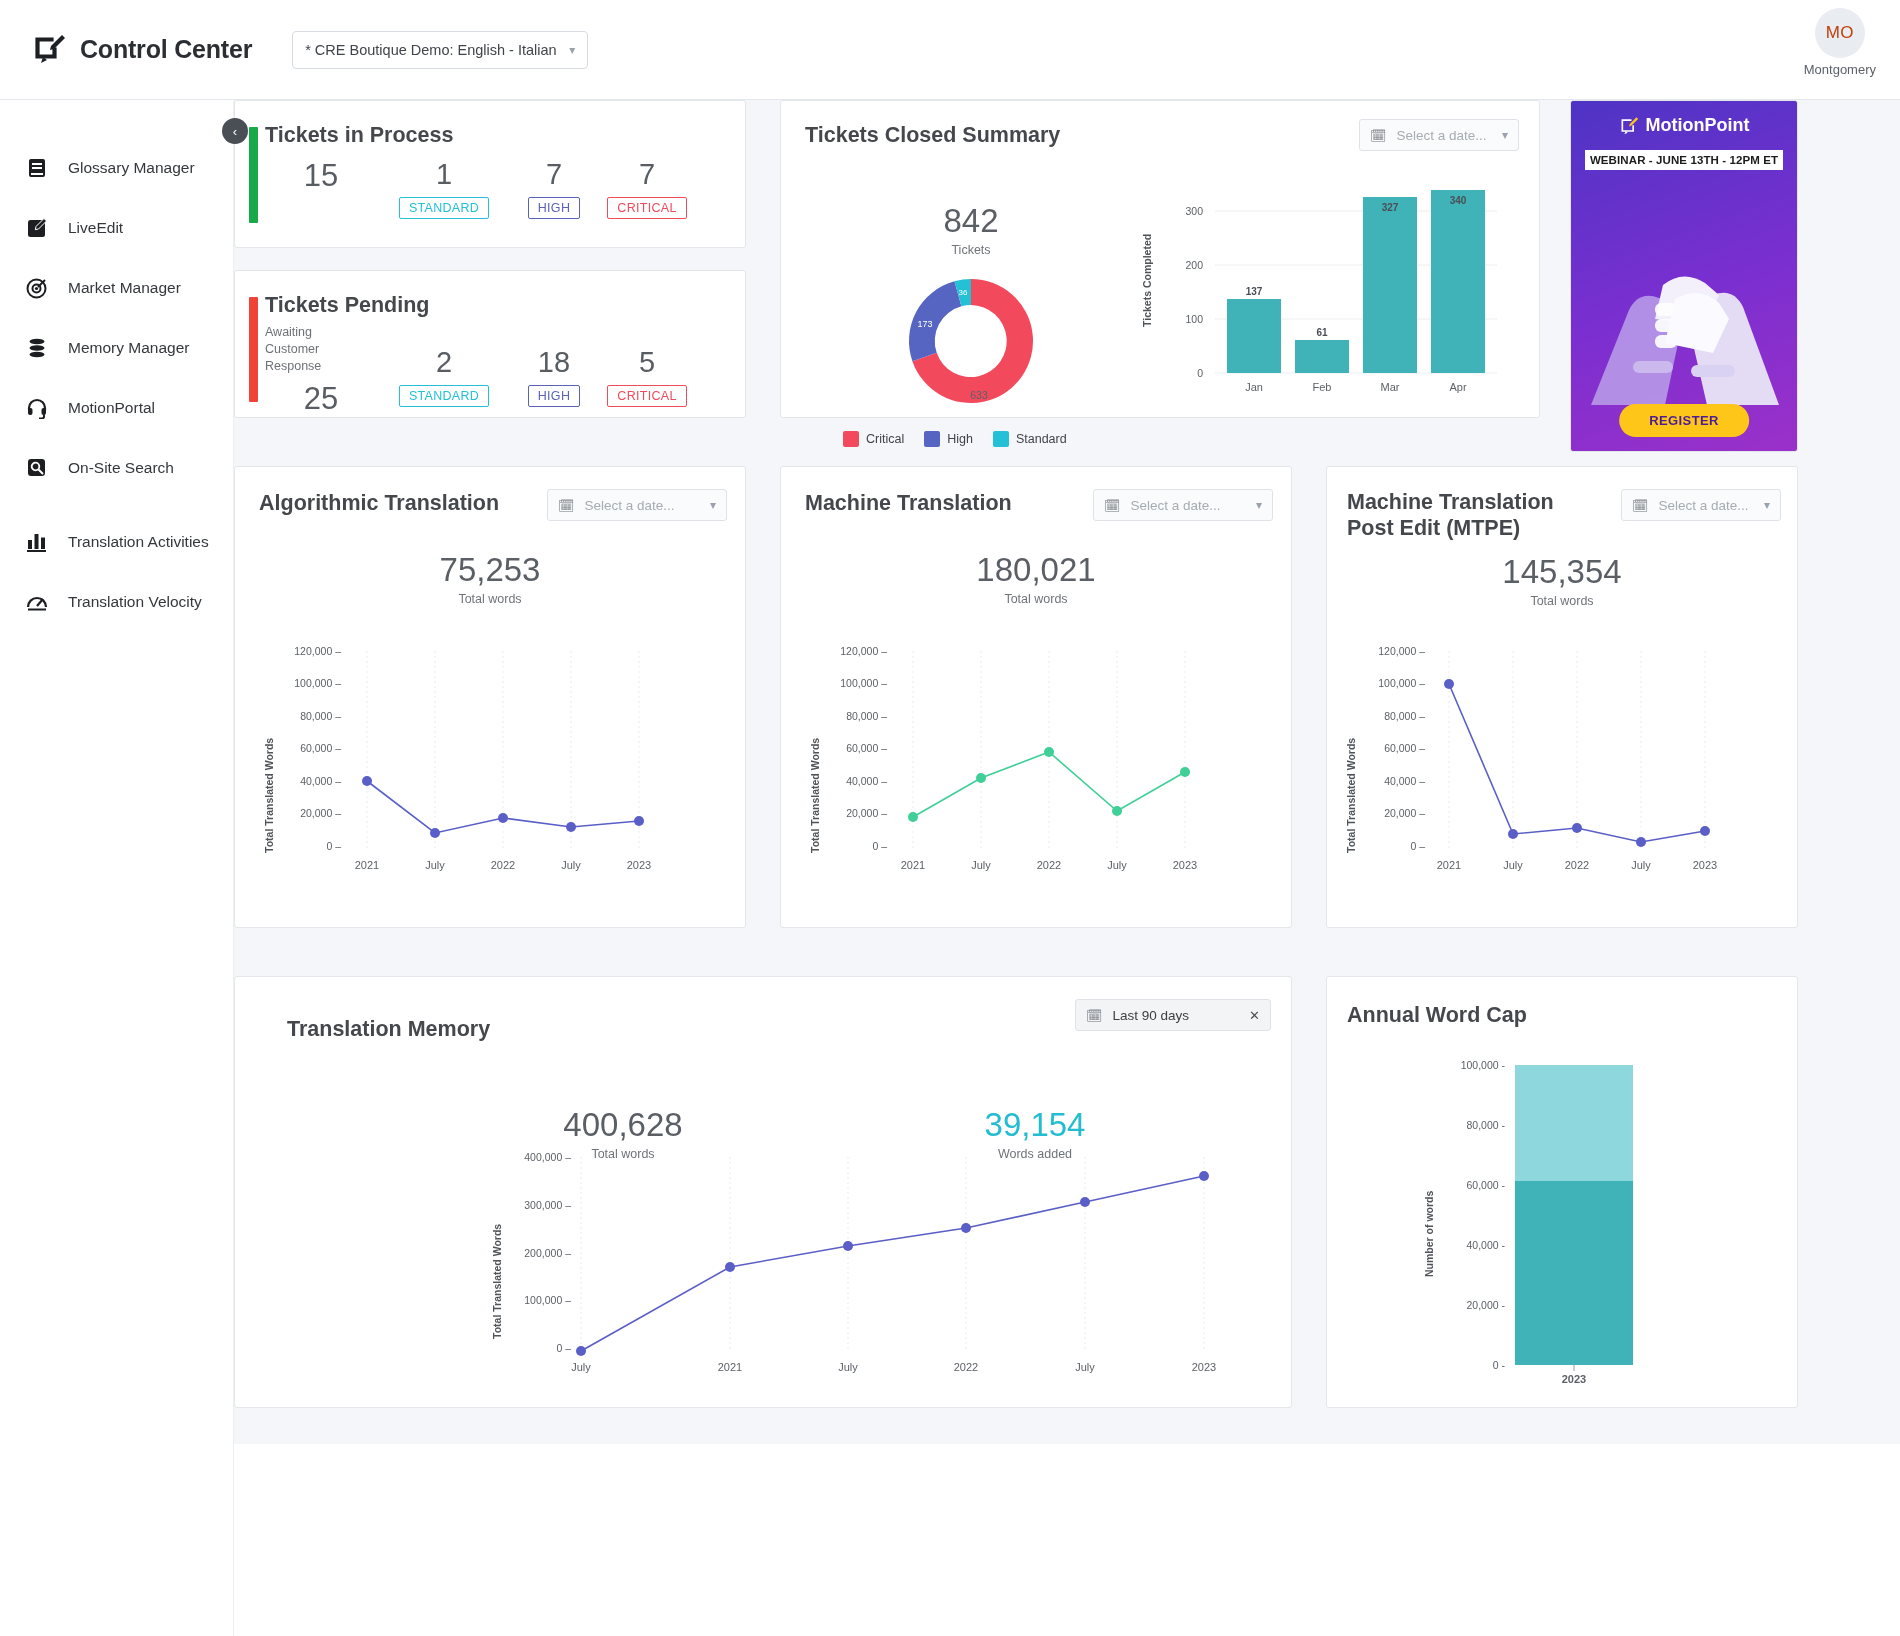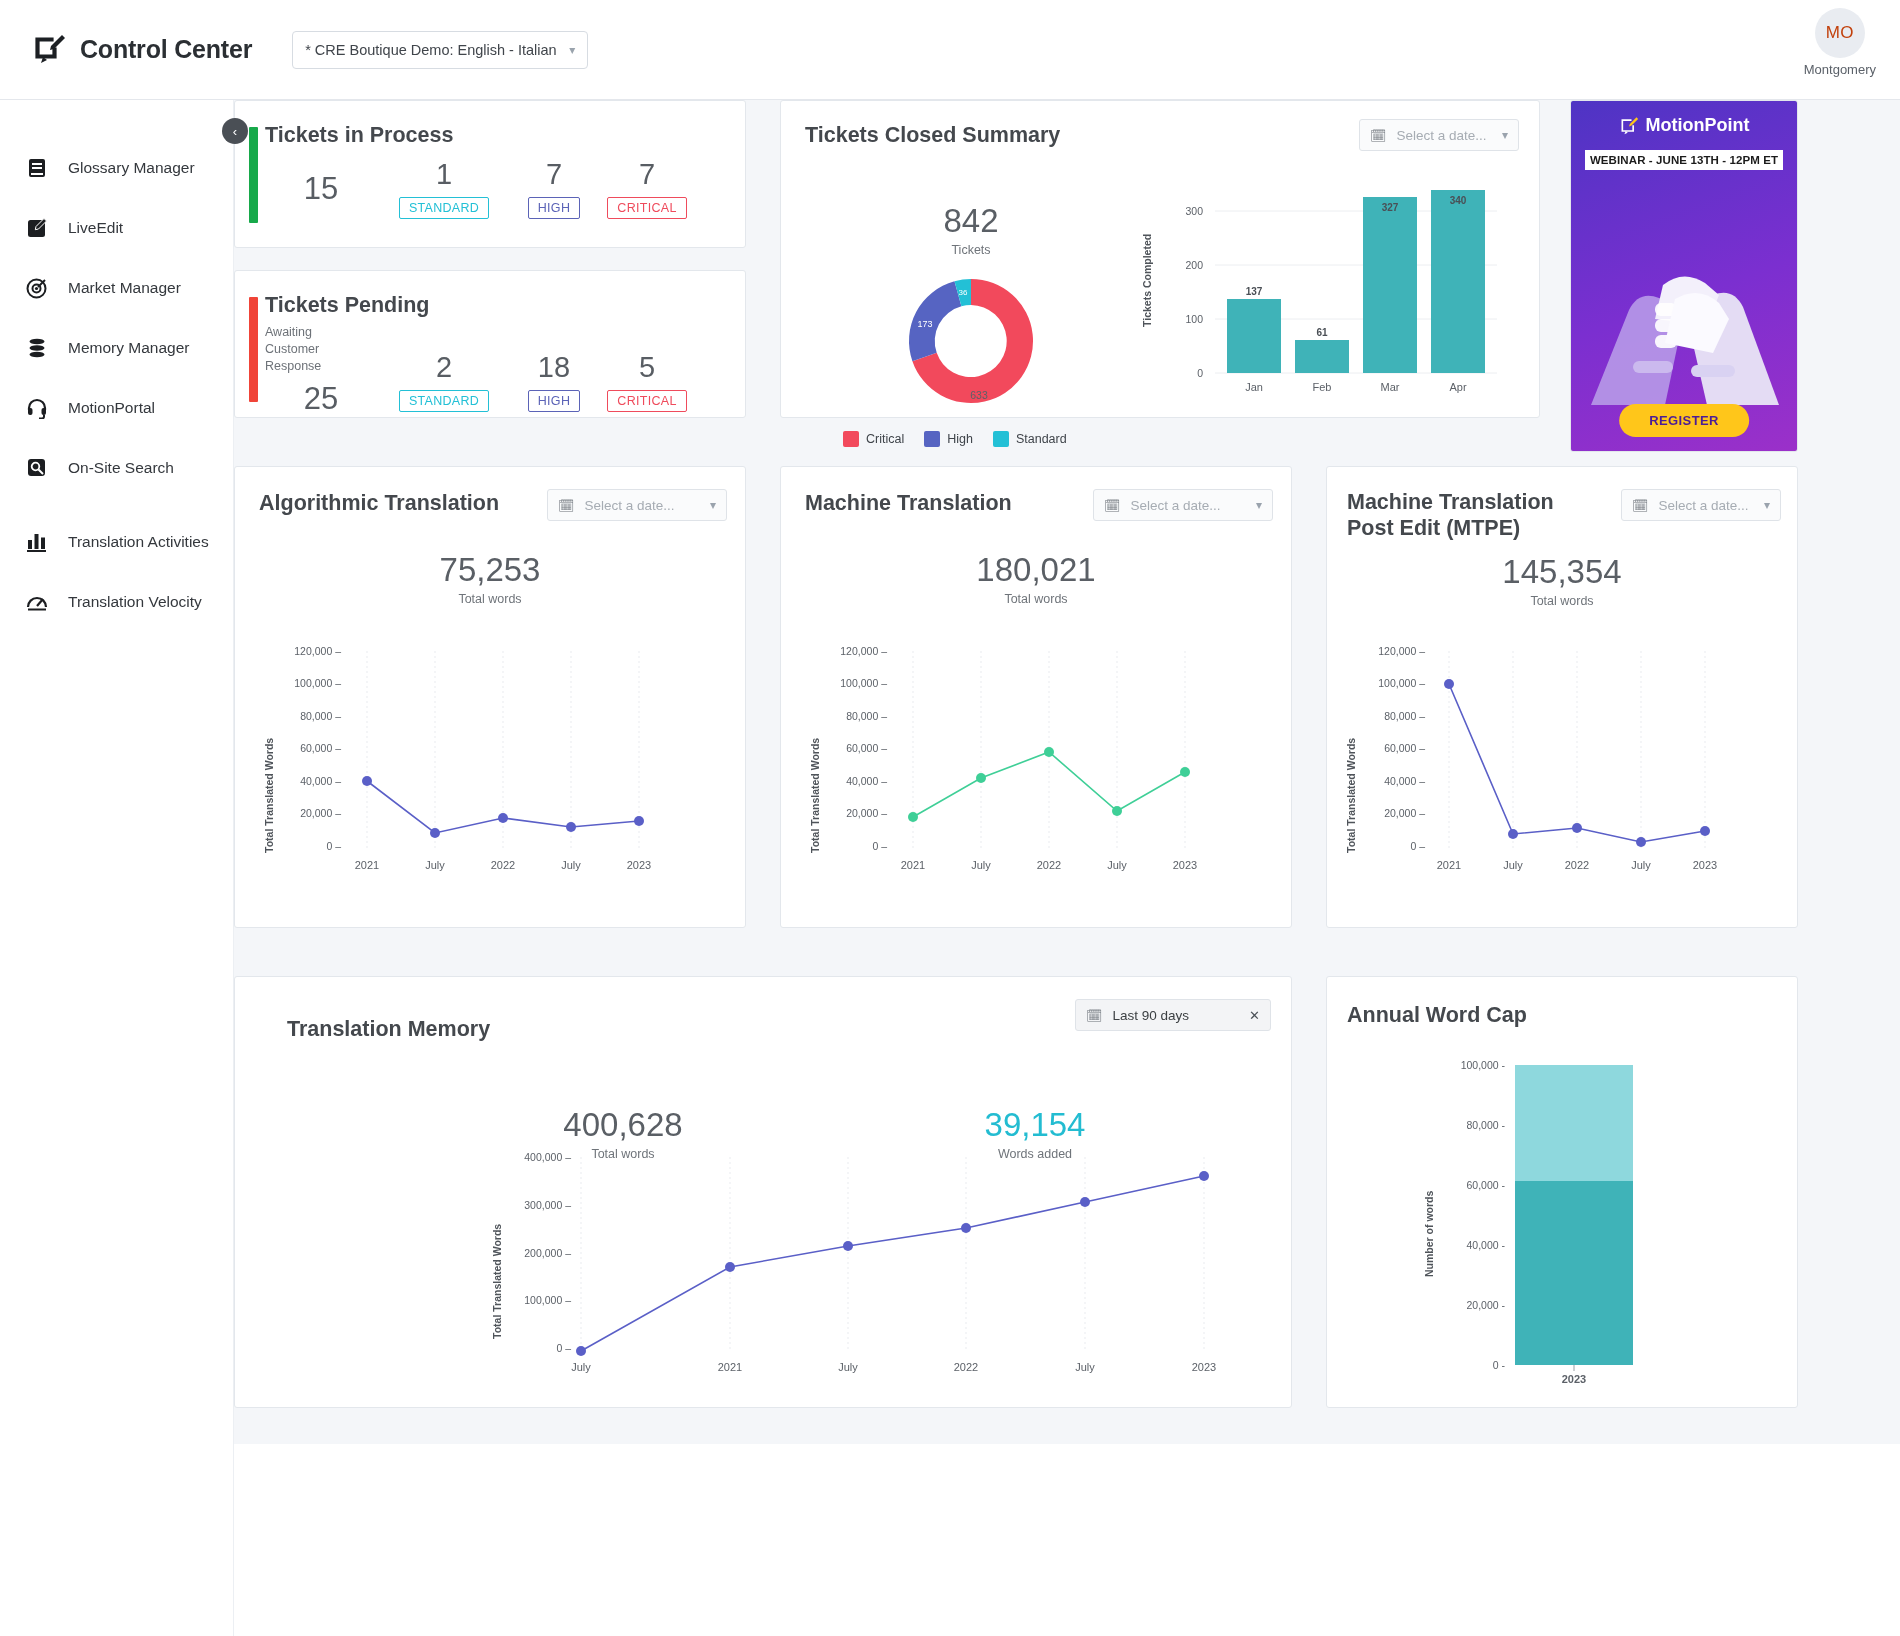--- a/index.html
+++ b/index.html
@@ -78,7 +78,7 @@
   
   .ticket-card { padding: 22px 22px 18px 30px; }
   .accent-bar { position: absolute; left: 14px; top: 26px; width: 9px; border-radius: 1px; }
-  .ticket-row { display: flex; align-items: center; margin-top: 10px; }
+  .ticket-row { display: flex; align-items: flex-start; margin-top: 10px; }
   .big-num { font-size: 31px; color: #585d63; font-weight: 300; }
   .ticket-col { display: flex; flex-direction: column; align-items: center; }
   .ticket-num { font-size: 29px; color: #585d63; font-weight: 300; }

